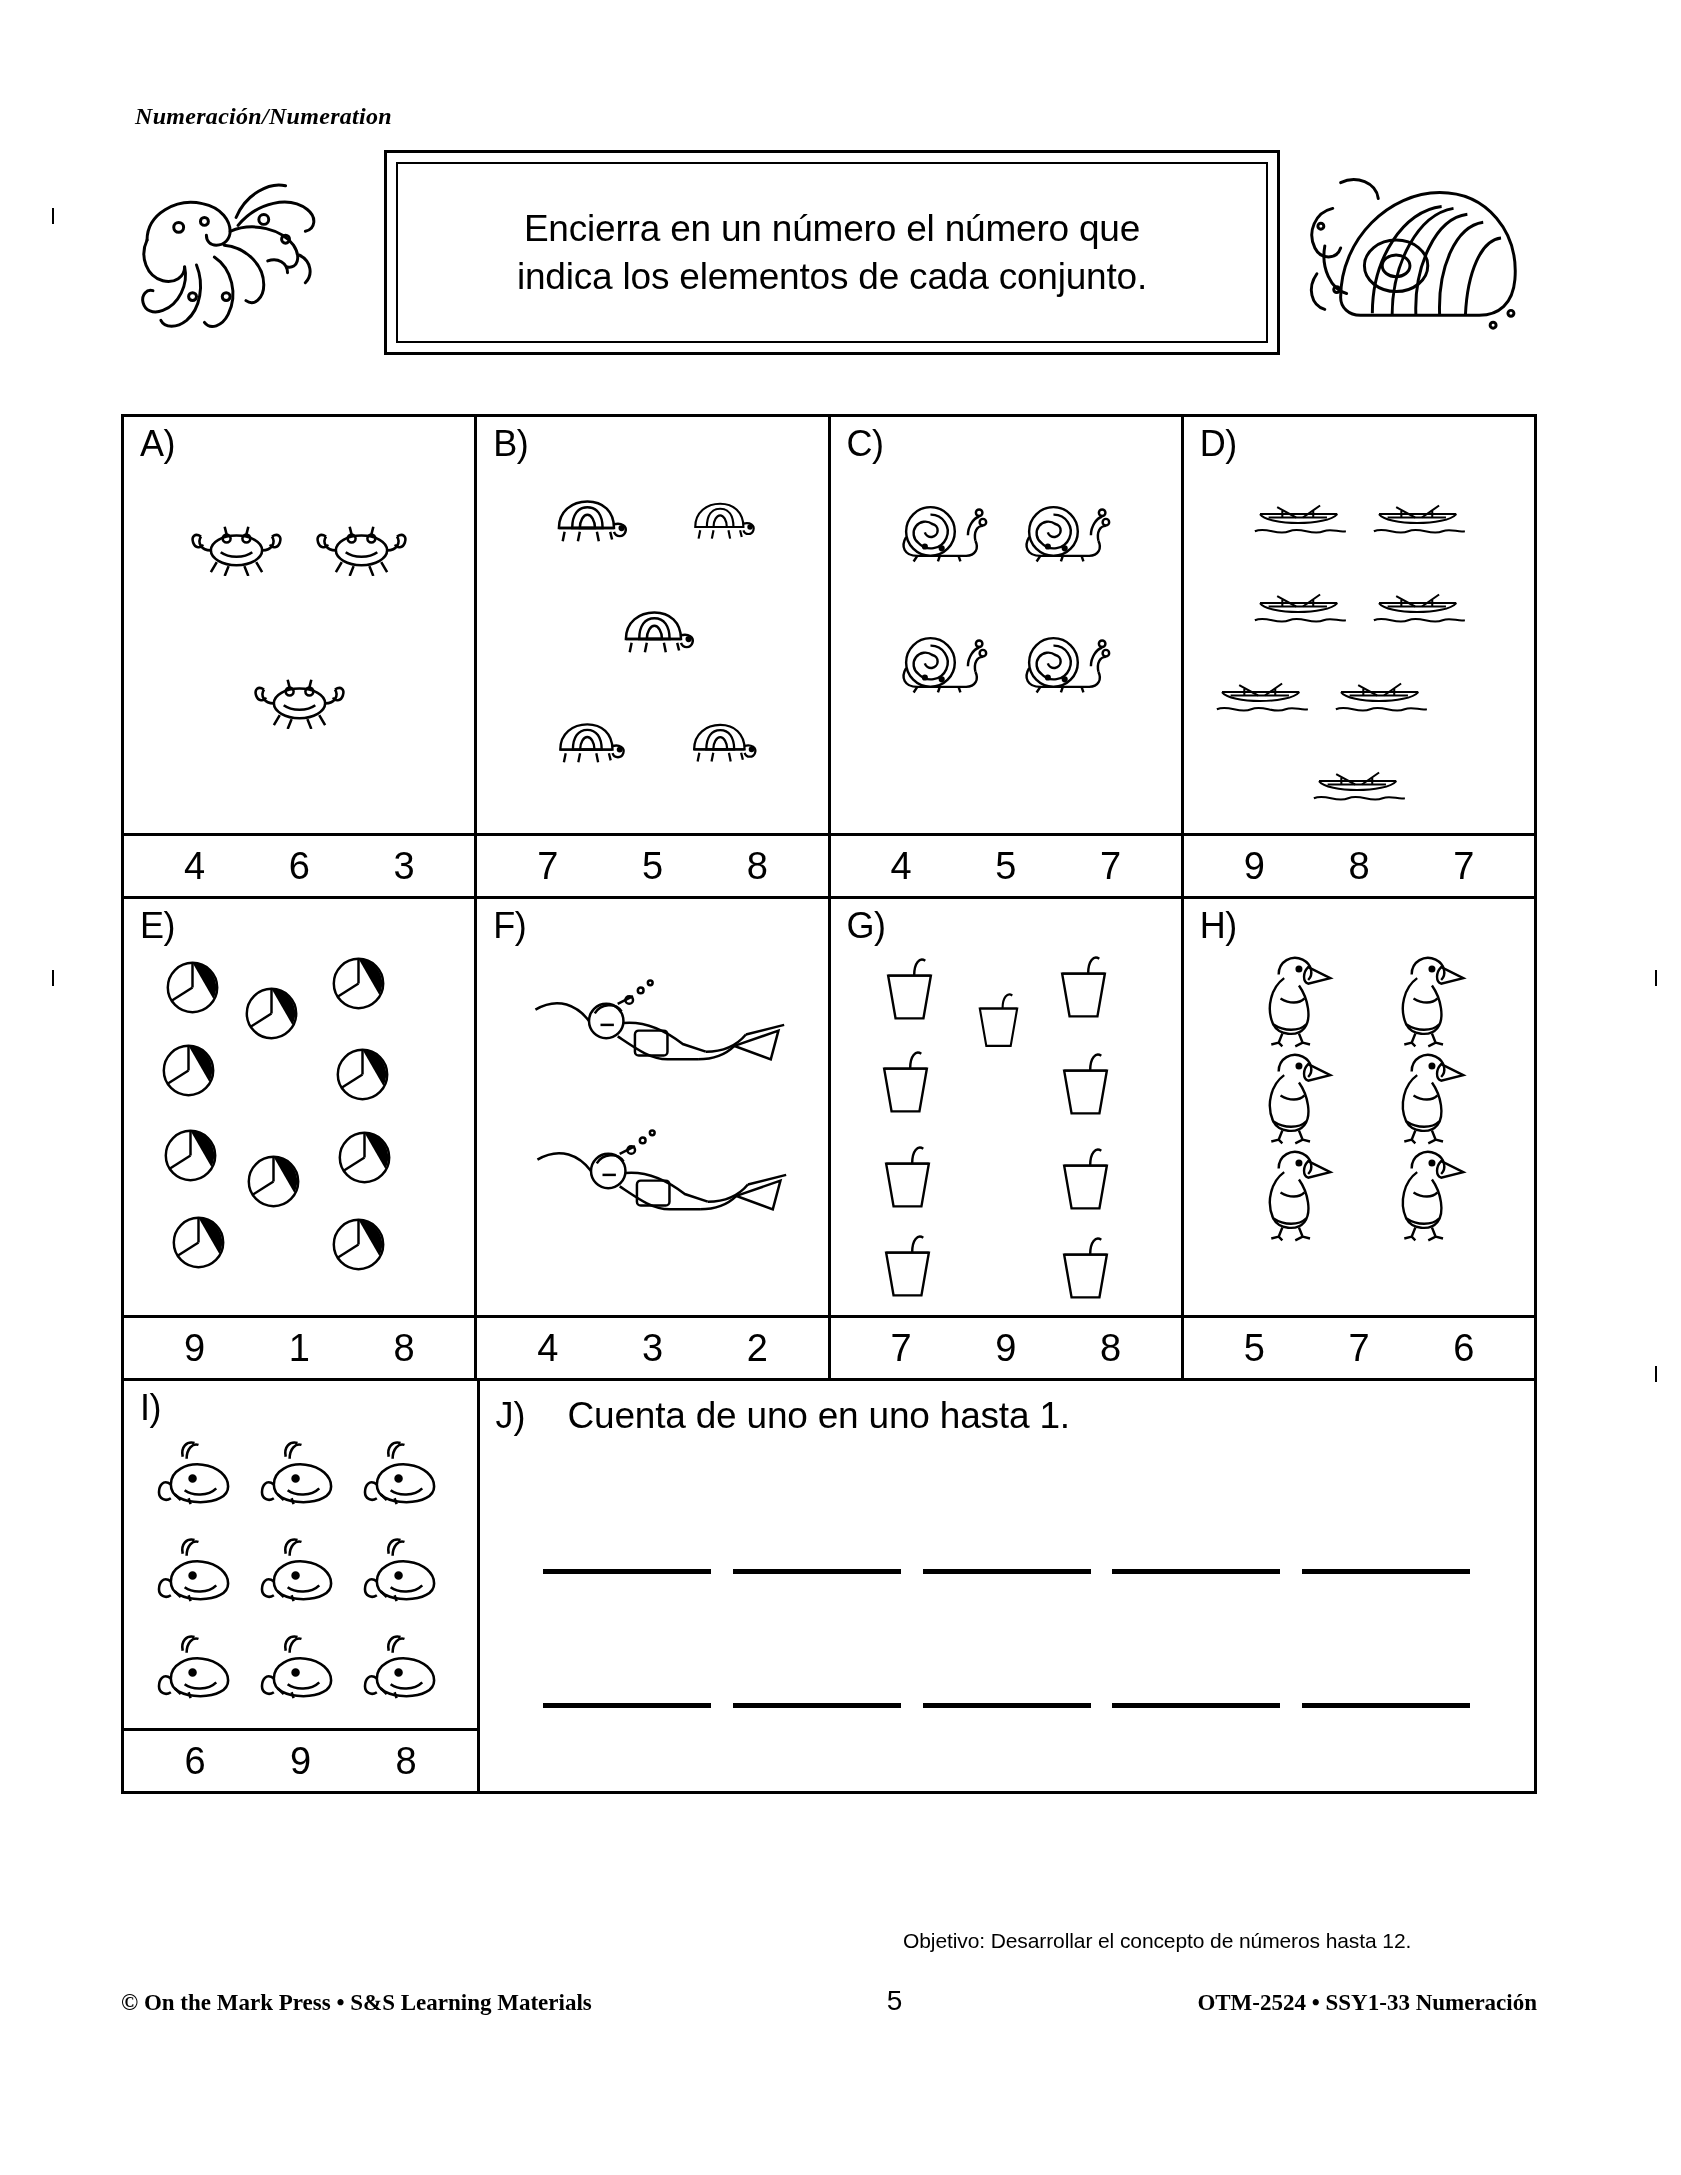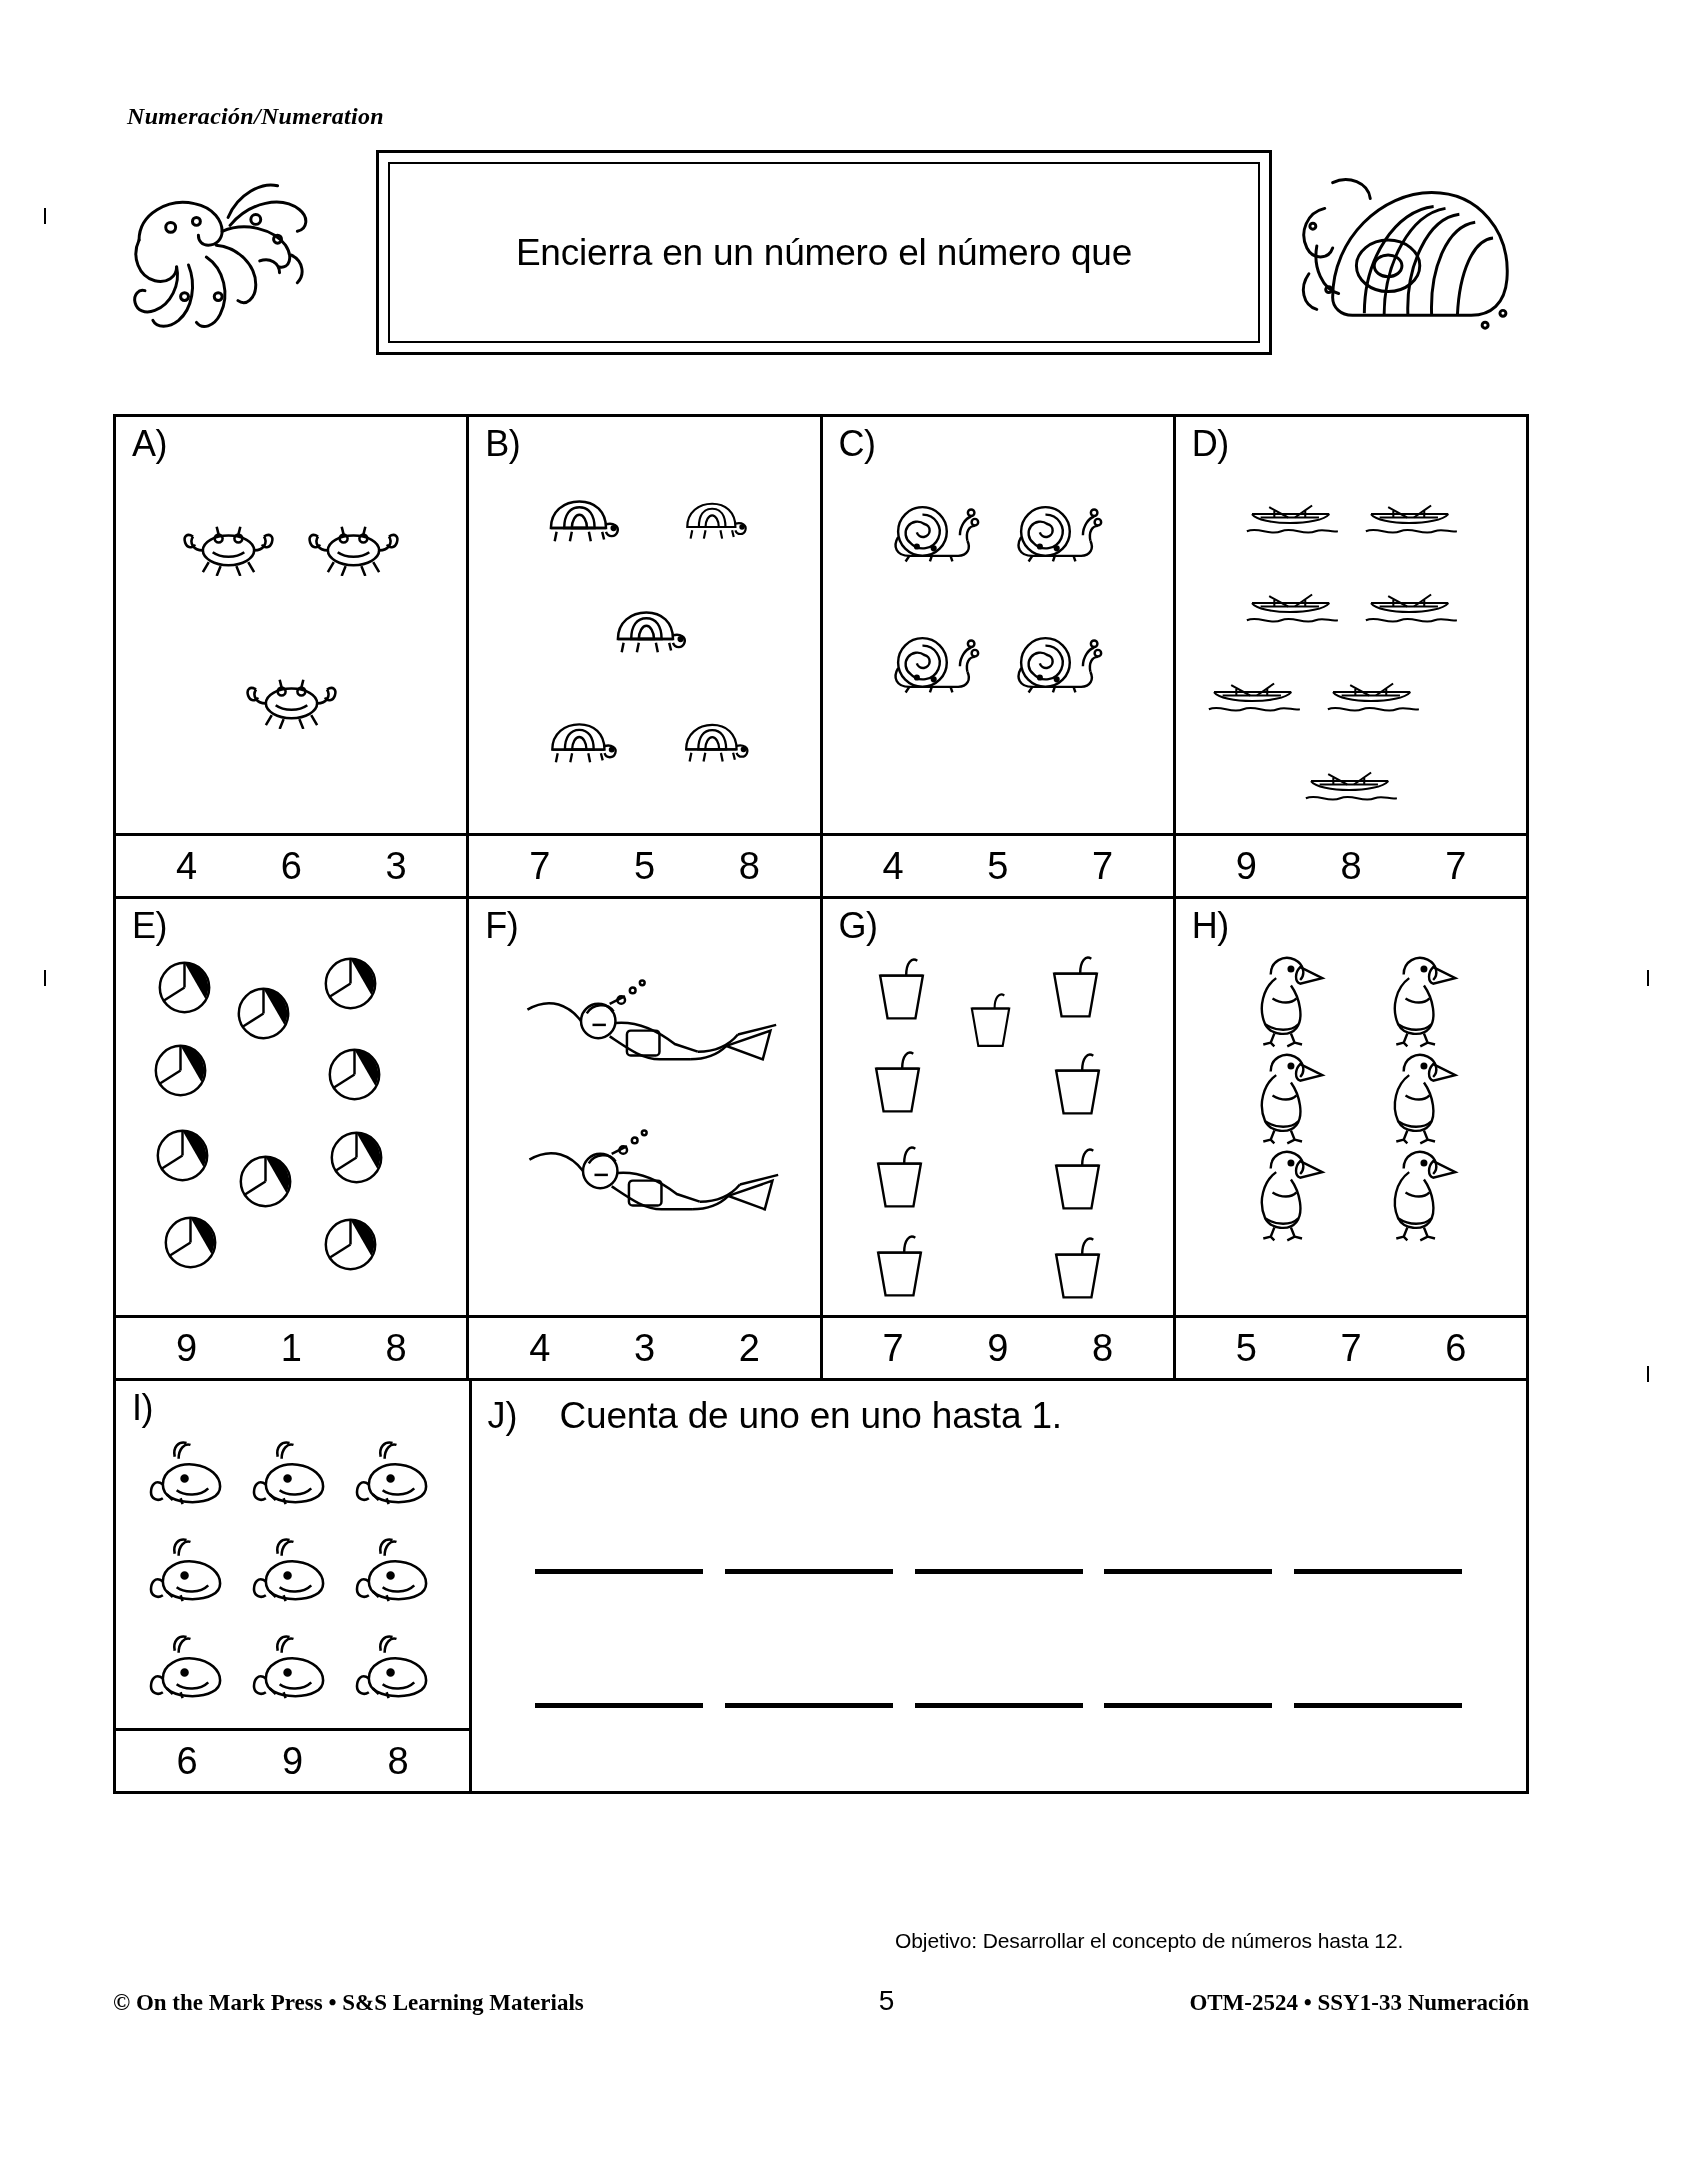--- a/index.html
+++ b/index.html
@@ -17,7 +17,7 @@
   }
   .page {
     position: absolute;
-    left: 4px; top: 0;
+    left: 12px; top: 0;
     width: 1414px;
     height: 2175px;
   }

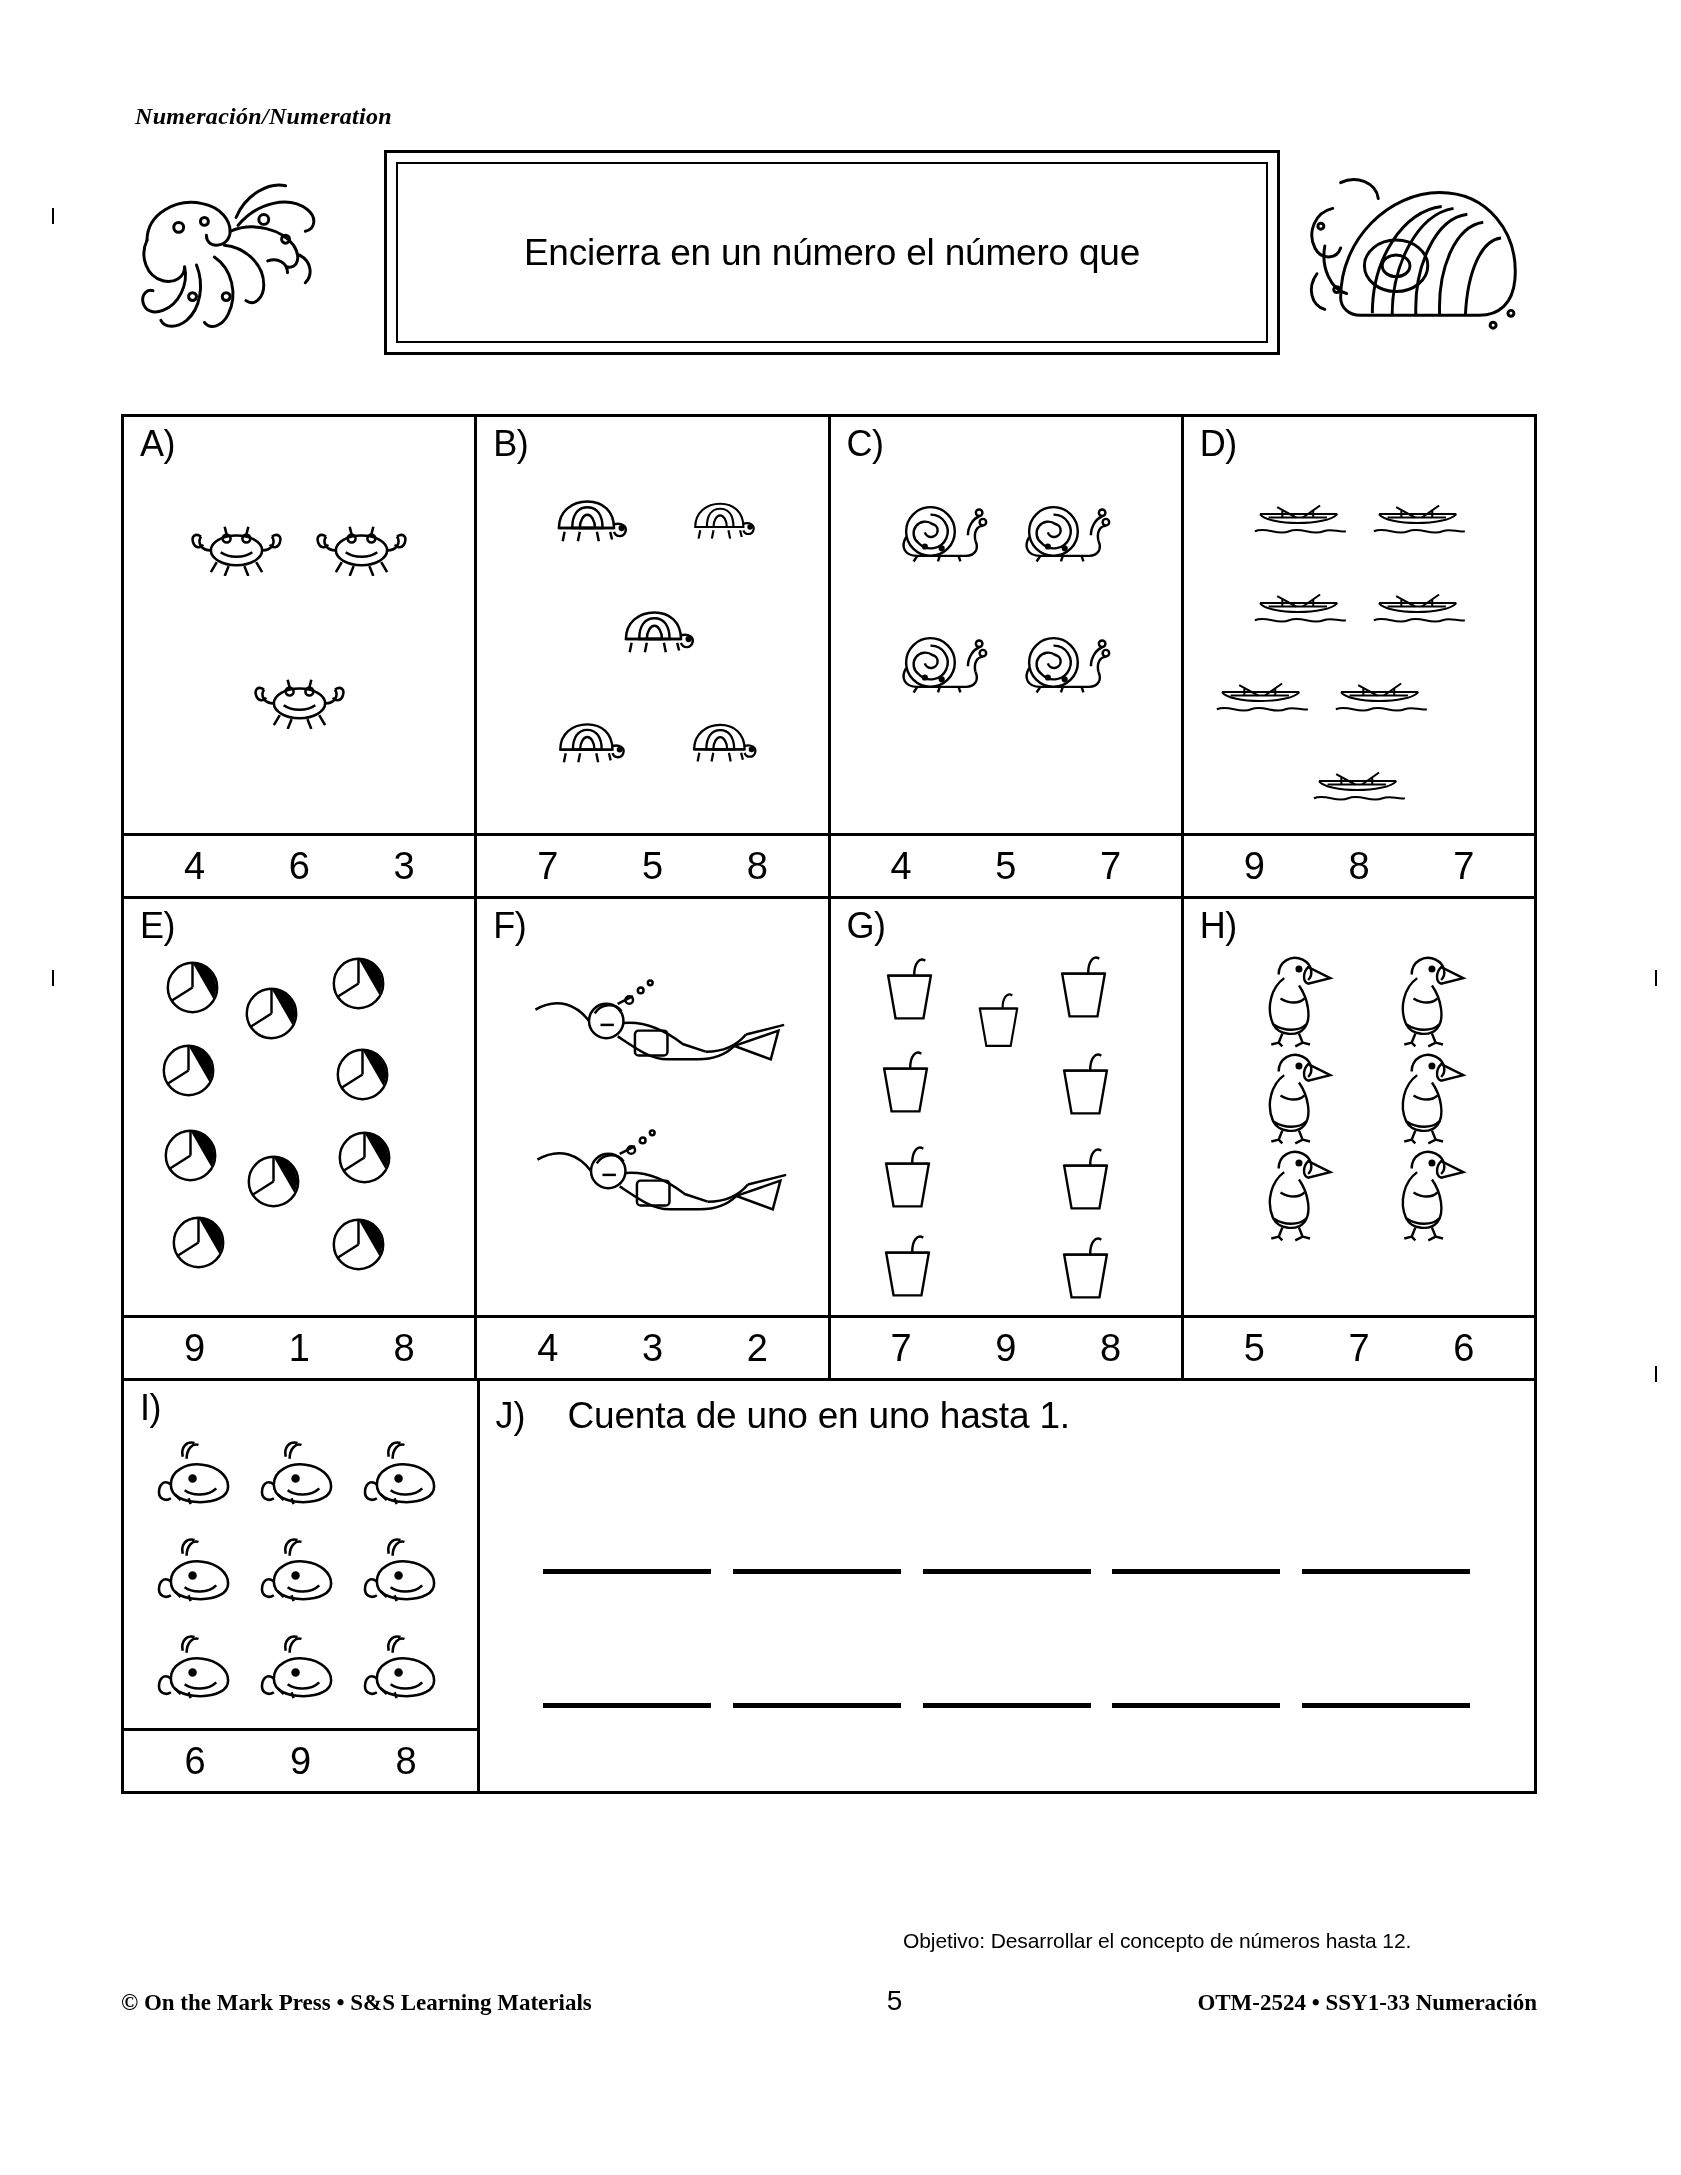--- a/index.html
+++ b/index.html
@@ -260,6 +260,7 @@
   <div class="instruction-box">
     <div class="inner">
       <div class="instruction-line">Encierra en un número el número que</div>
+      <div class="instruction-line">indica los elementos de cada conjunto.</div>
     </div>
   </div>
 

